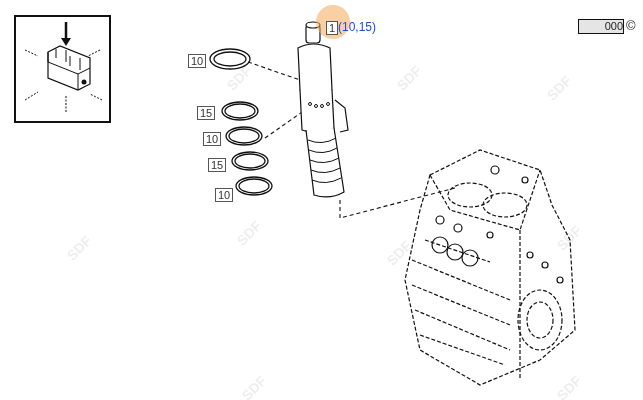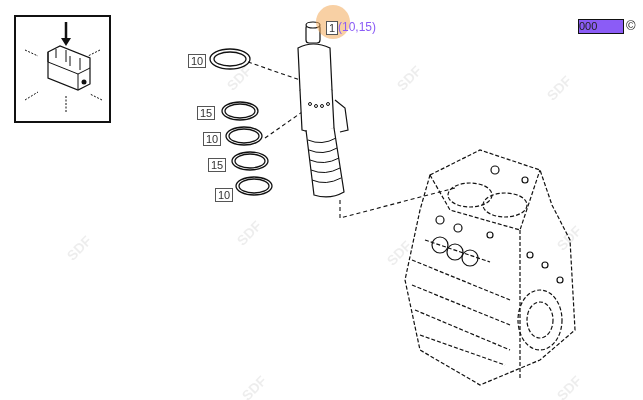--- a/index.html
+++ b/index.html
@@ -8,7 +8,7 @@
   .callout { position:absolute; border:1px solid #555; background:#fff;
              font-size:11px; line-height:12px; padding:0 2px; color:#333;
              font-family:"Liberation Sans", sans-serif; }
-  .ref-label { position:absolute; font-size:12px; color:#8b5cf6; }
+  .ref-label { position:absolute; font-size:12px; color:#1d4ed8; }
   .highlight { position:absolute; border-radius:50%; background:rgba(243,170,90,0.55); }
   .page-box { position:absolute; border:1.5px solid #111; font-size:11px;
               text-align:left; line-height:13px; background:#8b5cf6; }

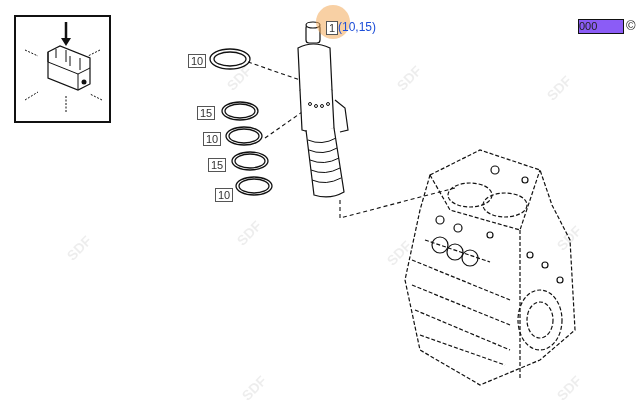--- a/index.html
+++ b/index.html
@@ -11,7 +11,7 @@
   .ref-label { position:absolute; font-size:12px; color:#1d4ed8; }
   .highlight { position:absolute; border-radius:50%; background:rgba(243,170,90,0.55); }
   .page-box { position:absolute; border:1.5px solid #111; font-size:11px;
-              text-align:left; line-height:13px; background:#8b5cf6; }
+              text-align:right; line-height:13px; background:#e5e5e5; }
   .copy { position:absolute; font-size:13px; }
   .wm { position:absolute; color:rgba(0,0,0,0.07); font-size:14px; font-weight:bold;
         transform:rotate(-45deg); white-space:nowrap; }

